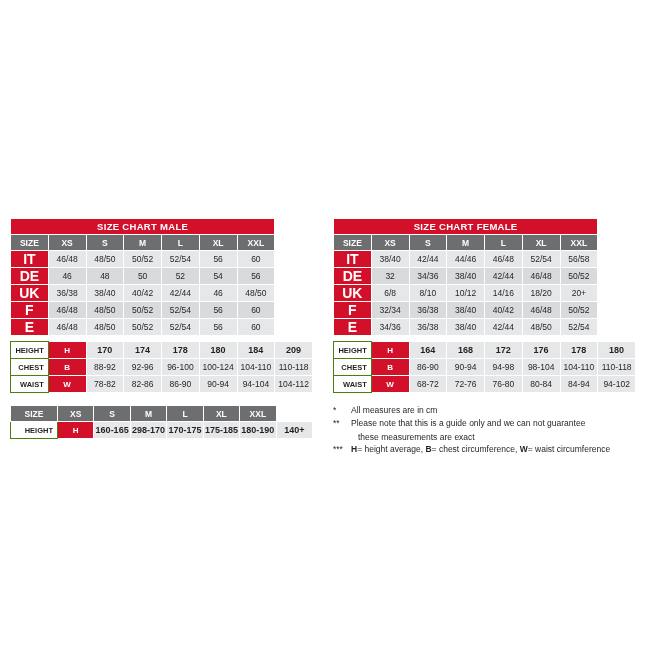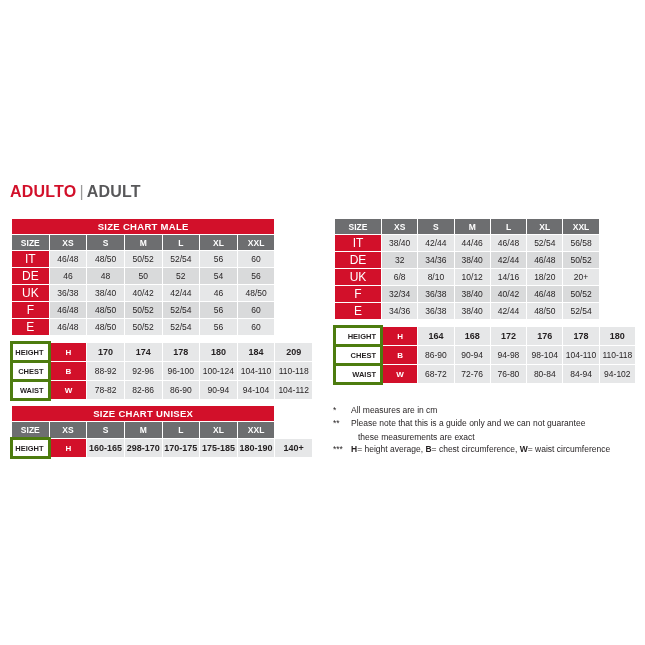--- a/index.html
+++ b/index.html
@@ -140,9 +140,6 @@
 
 <div class="page">
 
-  <div class="title">
-    <span class="adulto">ADULTO</span><span class="sep">|</span><span class="adult">ADULT</span>
-  </div>
 
   <table class="chart" id="chart-male">
       <tbody>

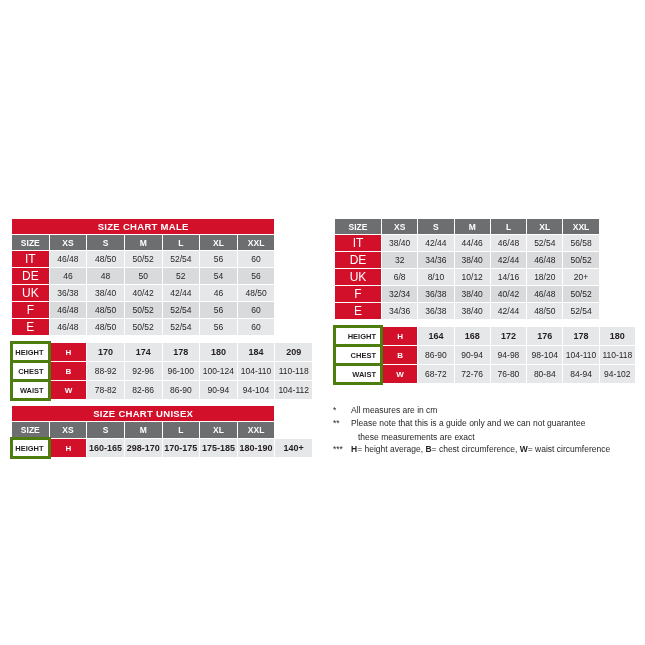--- a/index.html
+++ b/index.html
@@ -237,6 +237,9 @@
     </table>
   <table class="chart" id="chart-female">
       <tbody>
+        <tr>
+          <td class="hdr-bar" colspan="7">SIZE CHART FEMALE</td>
+        </tr>
         <tr>
           <td class="colhead" style="width: 46px;">SIZE</td>
           <td class="colhead">XS</td>

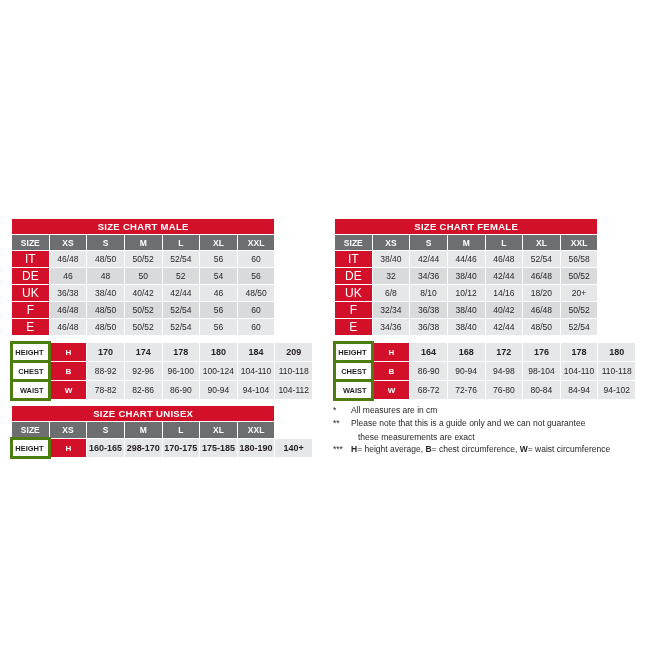--- a/index.html
+++ b/index.html
@@ -70,8 +70,8 @@
   .chart .rowlabel {
     background: #d2102a;
     color: #ffffff;
-    font-weight: normal;
-    font-size: 12px;
+    font-weight: bold;
+    font-size: 14px;
     margin-top: 32px;
   }
   .chart .cell {

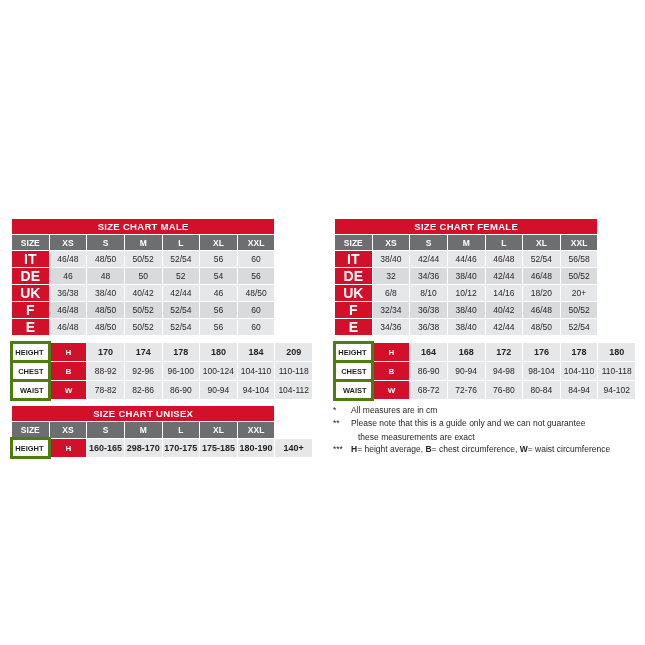--- a/index.html
+++ b/index.html
@@ -87,7 +87,7 @@
     font-size: 7.5px;
     text-align: right;
     padding-right: 4px;
-    border: 3px solid #4d7c0f;
+    border: 1px solid #4d7c0f;
   }
   .chart .measure-tag {
     background: #d2102a;

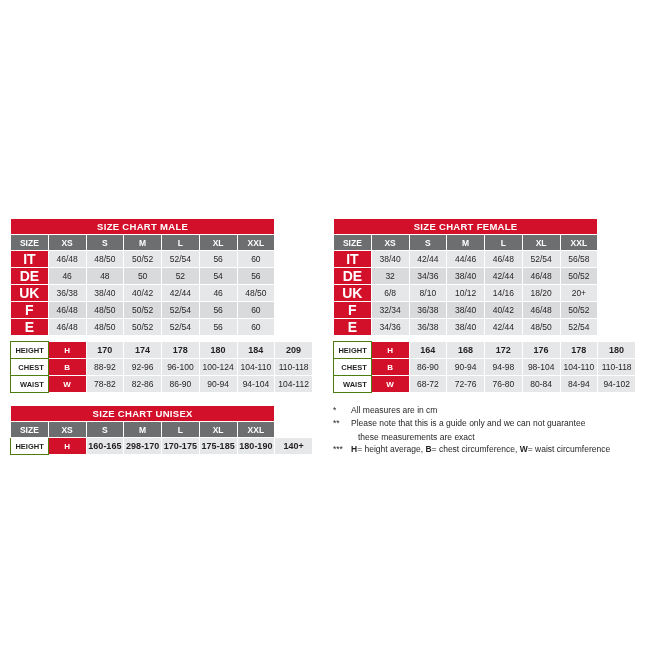--- a/index.html
+++ b/index.html
@@ -331,9 +331,6 @@
     </table>
   <table class="chart" id="chart-unisex">
       <tbody>
-        <tr>
-          <td class="hdr-bar" colspan="7">SIZE CHART UNISEX</td>
-        </tr>
         <tr>
           <td class="colhead" style="width: 46px;">SIZE</td>
           <td class="colhead">XS</td>

